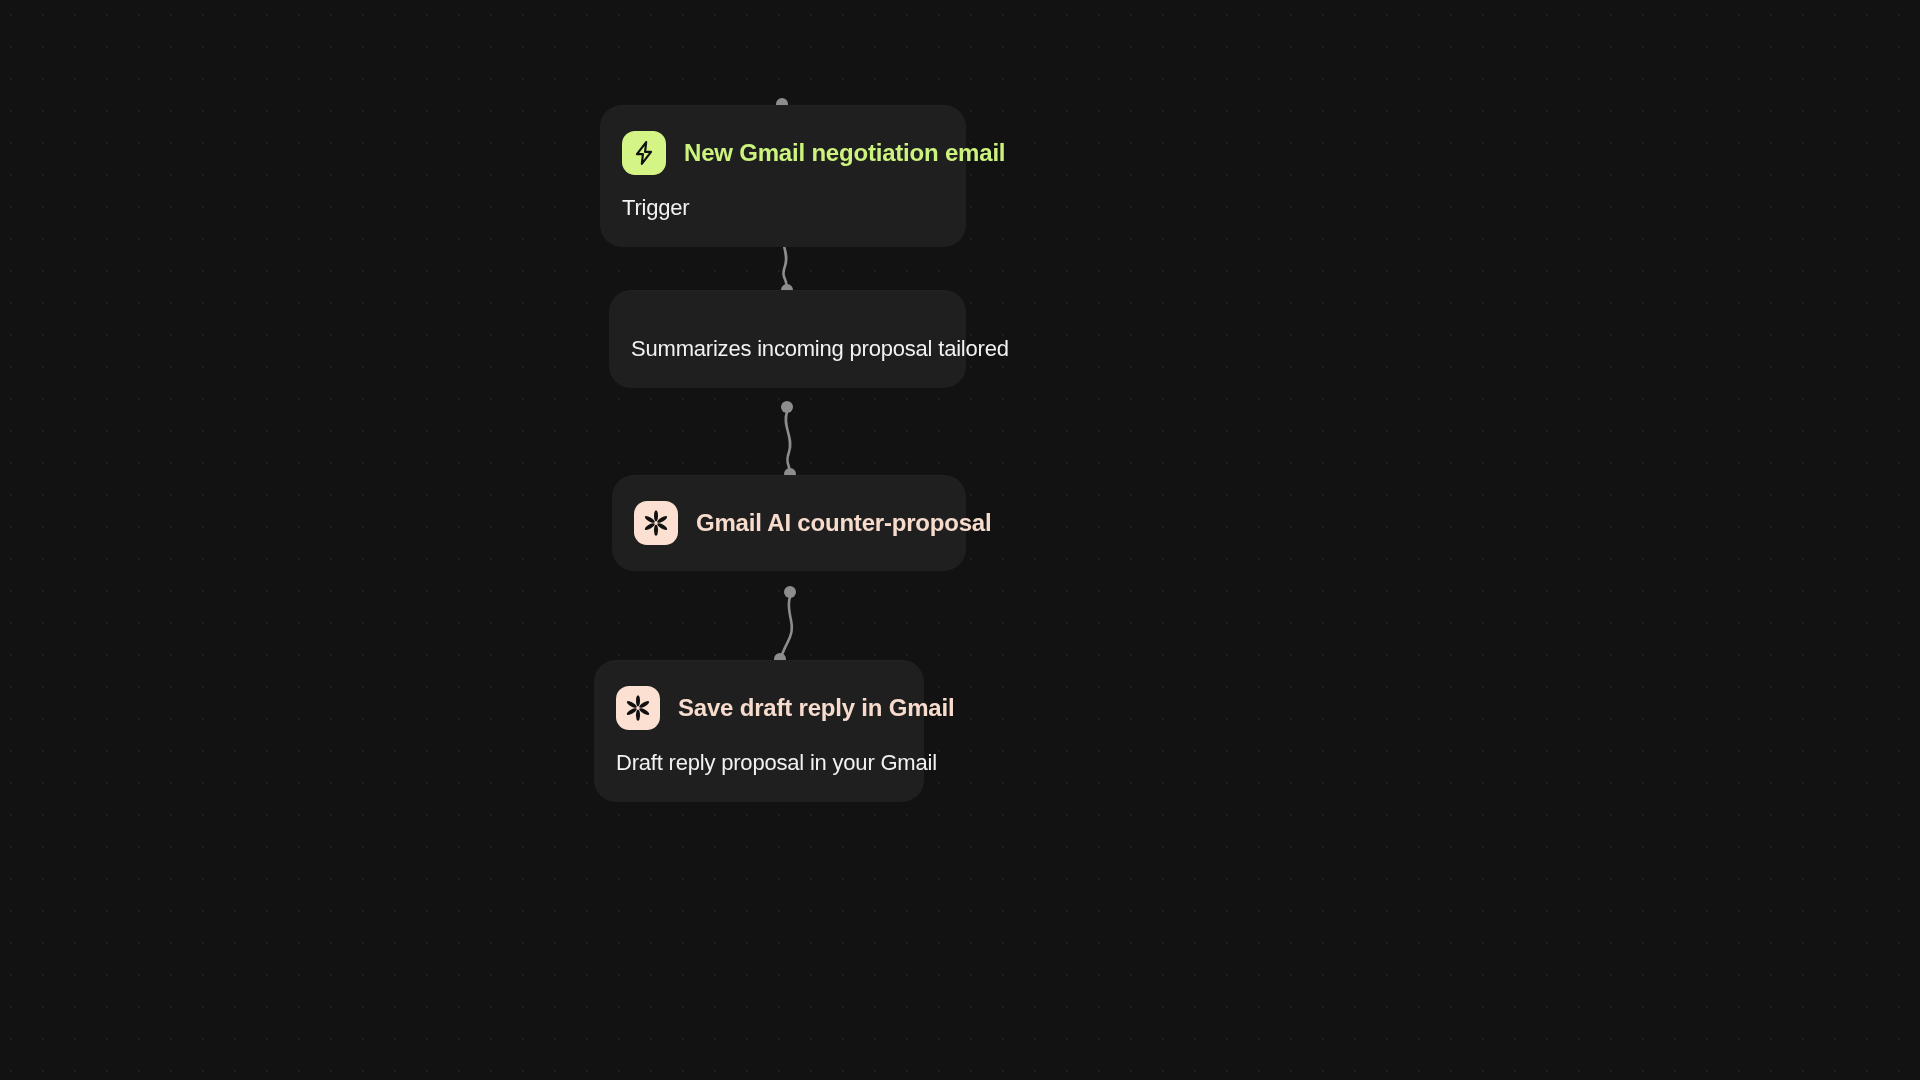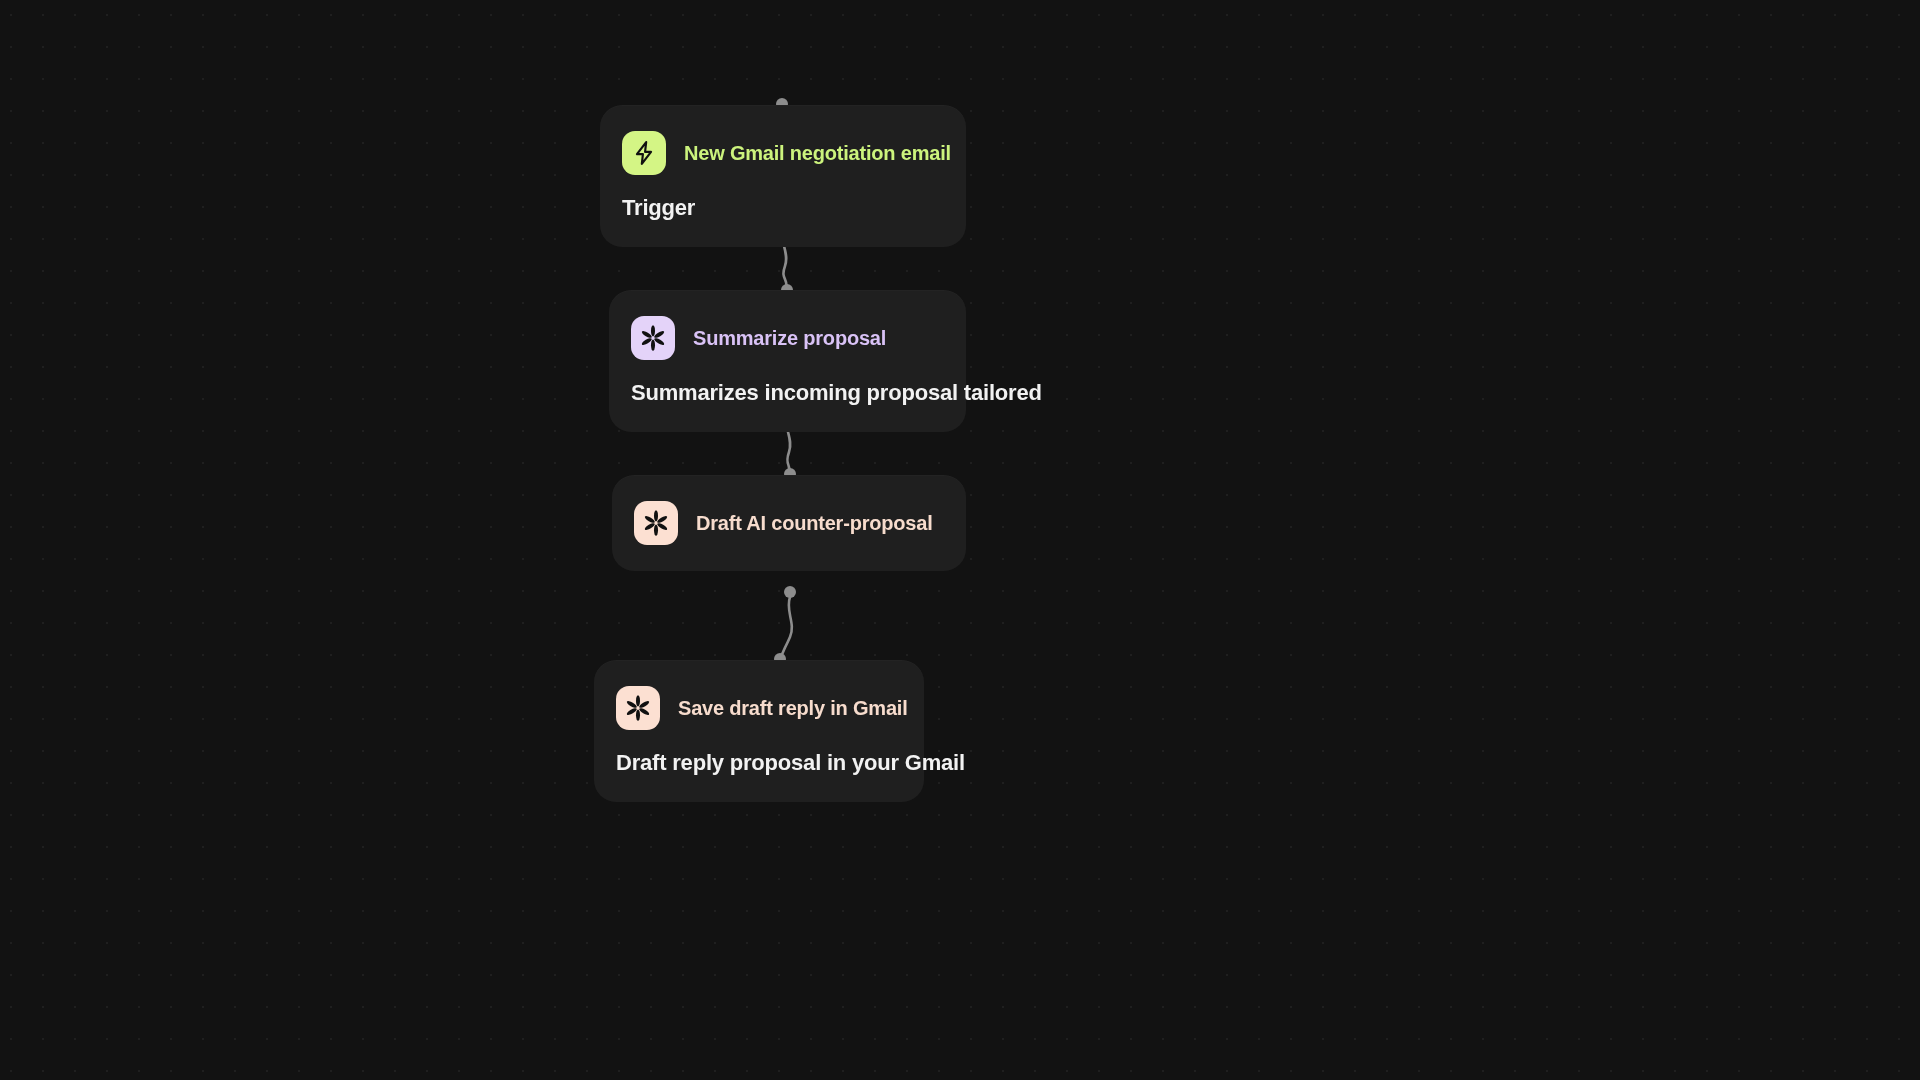--- a/index.html
+++ b/index.html
@@ -52,7 +52,7 @@
   .node-icon svg { display:block; }
 
   .node-title {
-    font-size:20px;
+    font-size:24px;
     font-weight:600;
     letter-spacing:-0.2px;
     white-space:nowrap;

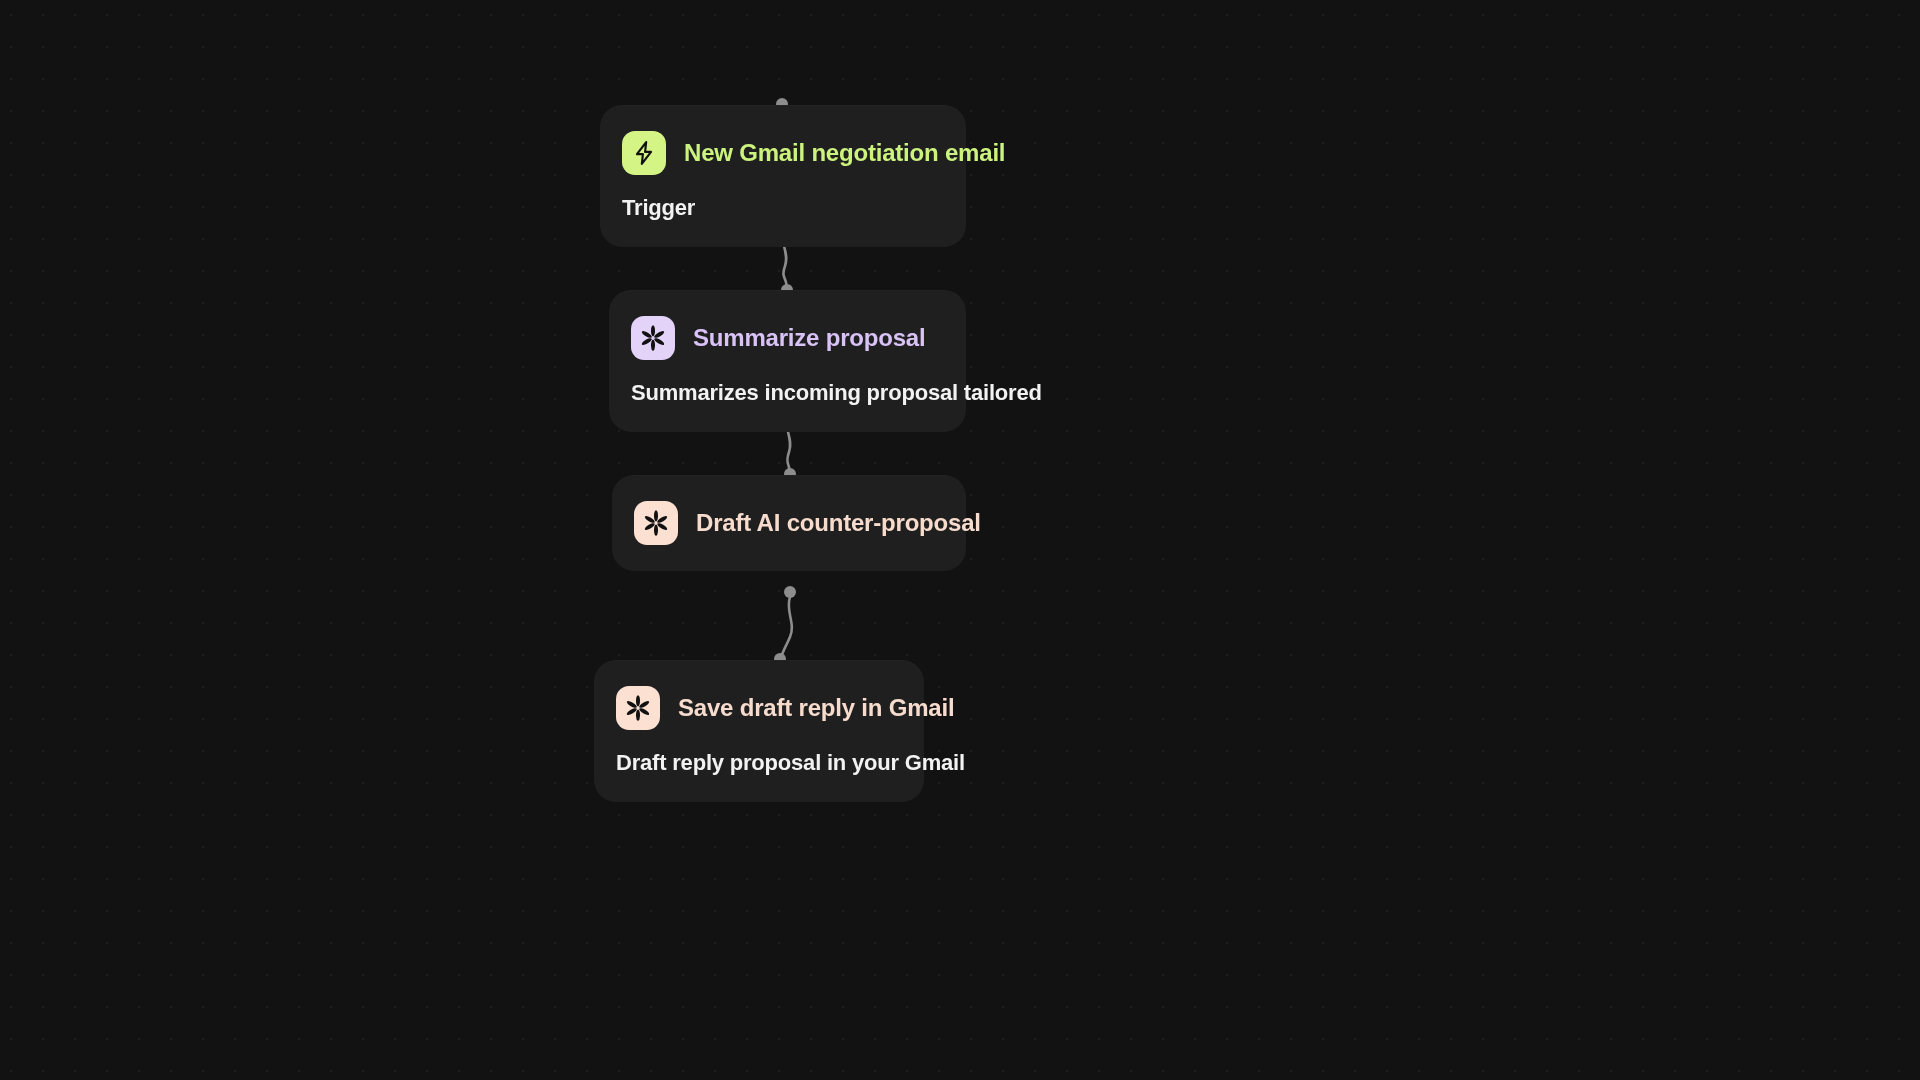--- a/index.html
+++ b/index.html
@@ -62,7 +62,7 @@
     margin-top:20px;
     padding:0 22px;
     font-size:22px;
-    font-weight:700;
+    font-weight:400;
     color:#f2f2f2;
     letter-spacing:-0.2px;
     white-space:nowrap;

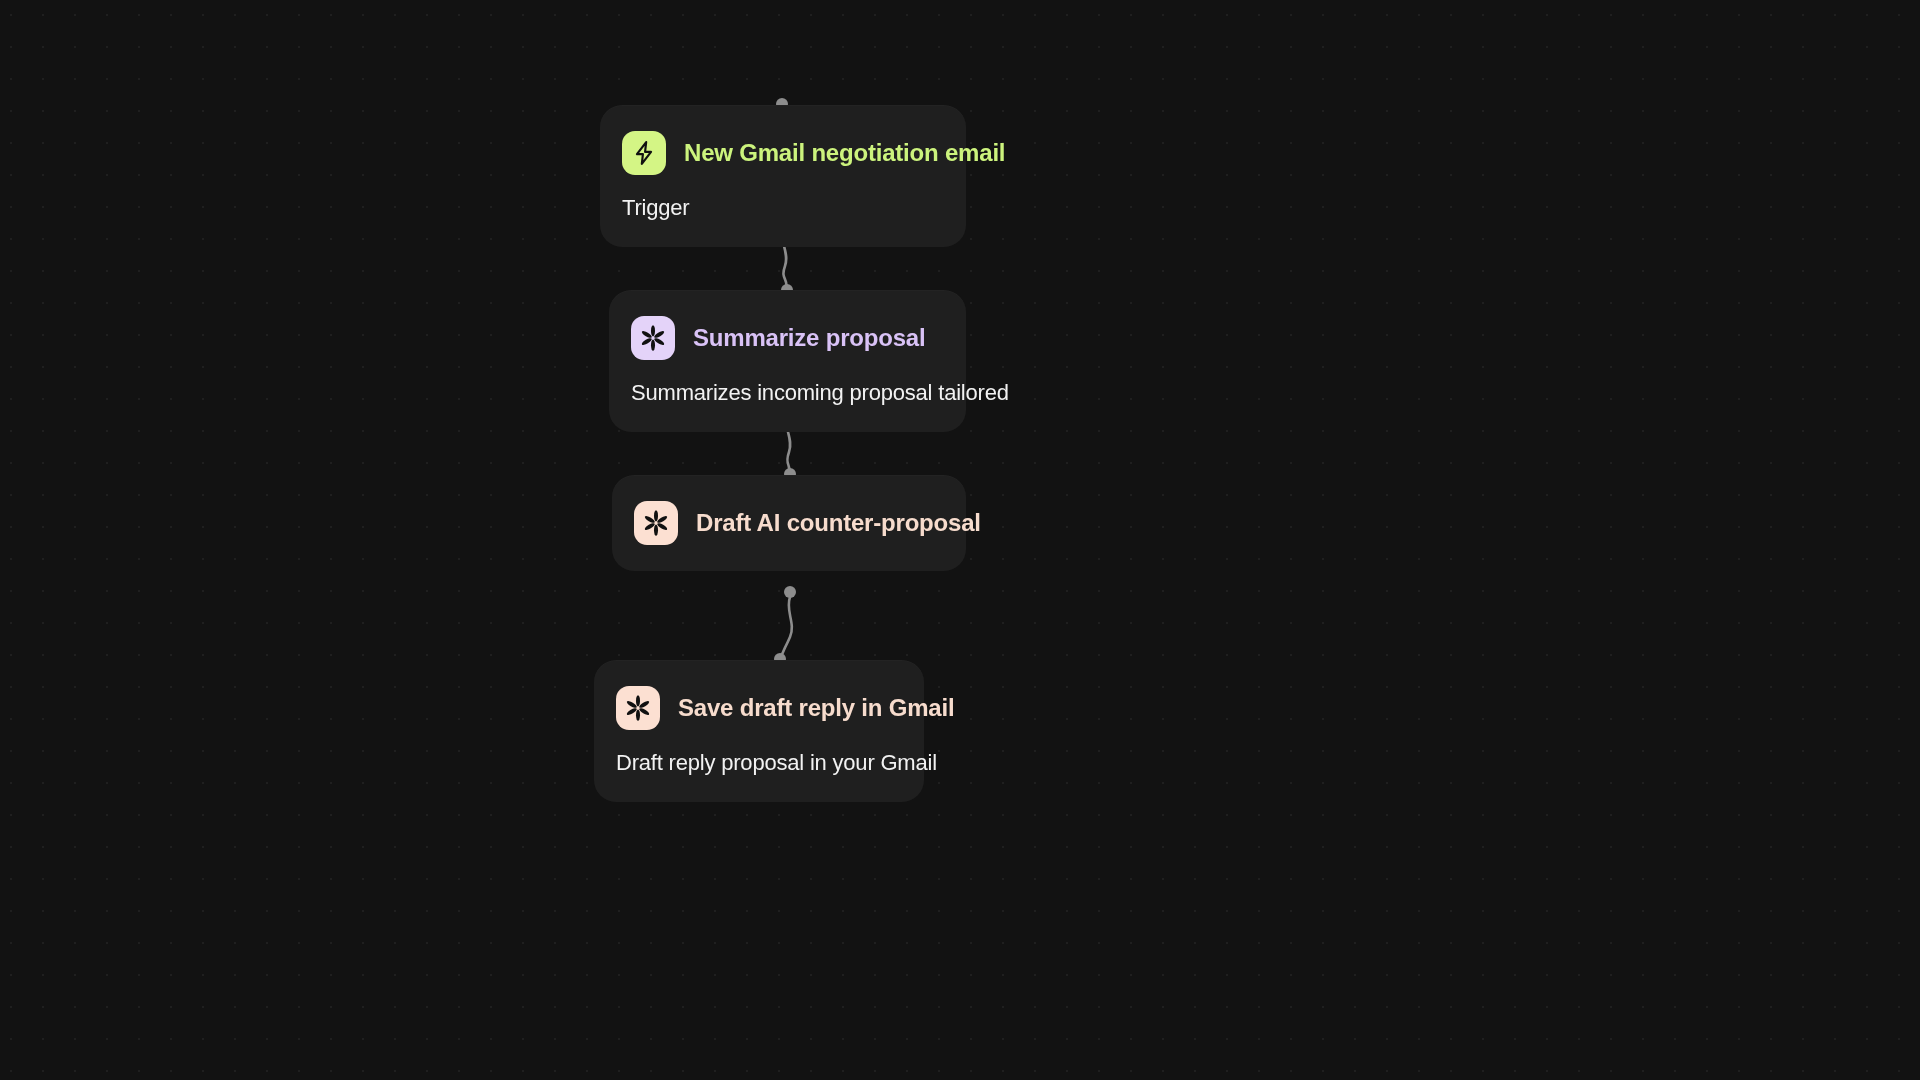--- a/index.html
+++ b/index.html
@@ -128,33 +128,6 @@
   </div>
 
   <div class="node" style="left:609px; top:290px; width:357px;">
-    <div class="node-head">
-      <div class="node-icon" style="background:#e4d3f9;">
-        <svg width="26" height="26" viewBox="0 0 24 24" fill="#111111">
-          <g transform="translate(12,12)">
-            <g>
-                <ellipse cx="0" cy="-6.6" rx="1.85" ry="5.2"></ellipse>
-              </g>
-            <g transform="rotate(60)">
-                <ellipse cx="0" cy="-6.6" rx="1.85" ry="5.2"></ellipse>
-              </g>
-            <g transform="rotate(120)">
-                <ellipse cx="0" cy="-6.6" rx="1.85" ry="5.2"></ellipse>
-              </g>
-            <g transform="rotate(180)">
-                <ellipse cx="0" cy="-6.6" rx="1.85" ry="5.2"></ellipse>
-              </g>
-            <g transform="rotate(240)">
-                <ellipse cx="0" cy="-6.6" rx="1.85" ry="5.2"></ellipse>
-              </g>
-            <g transform="rotate(300)">
-                <ellipse cx="0" cy="-6.6" rx="1.85" ry="5.2"></ellipse>
-              </g>
-          </g>
-        </svg>
-      </div>
-      <div class="node-title" style="color:#d9c2f6;">Summarize proposal</div>
-    </div>
     <div class="node-sub">Summarizes incoming proposal tailored</div>
   </div>
 

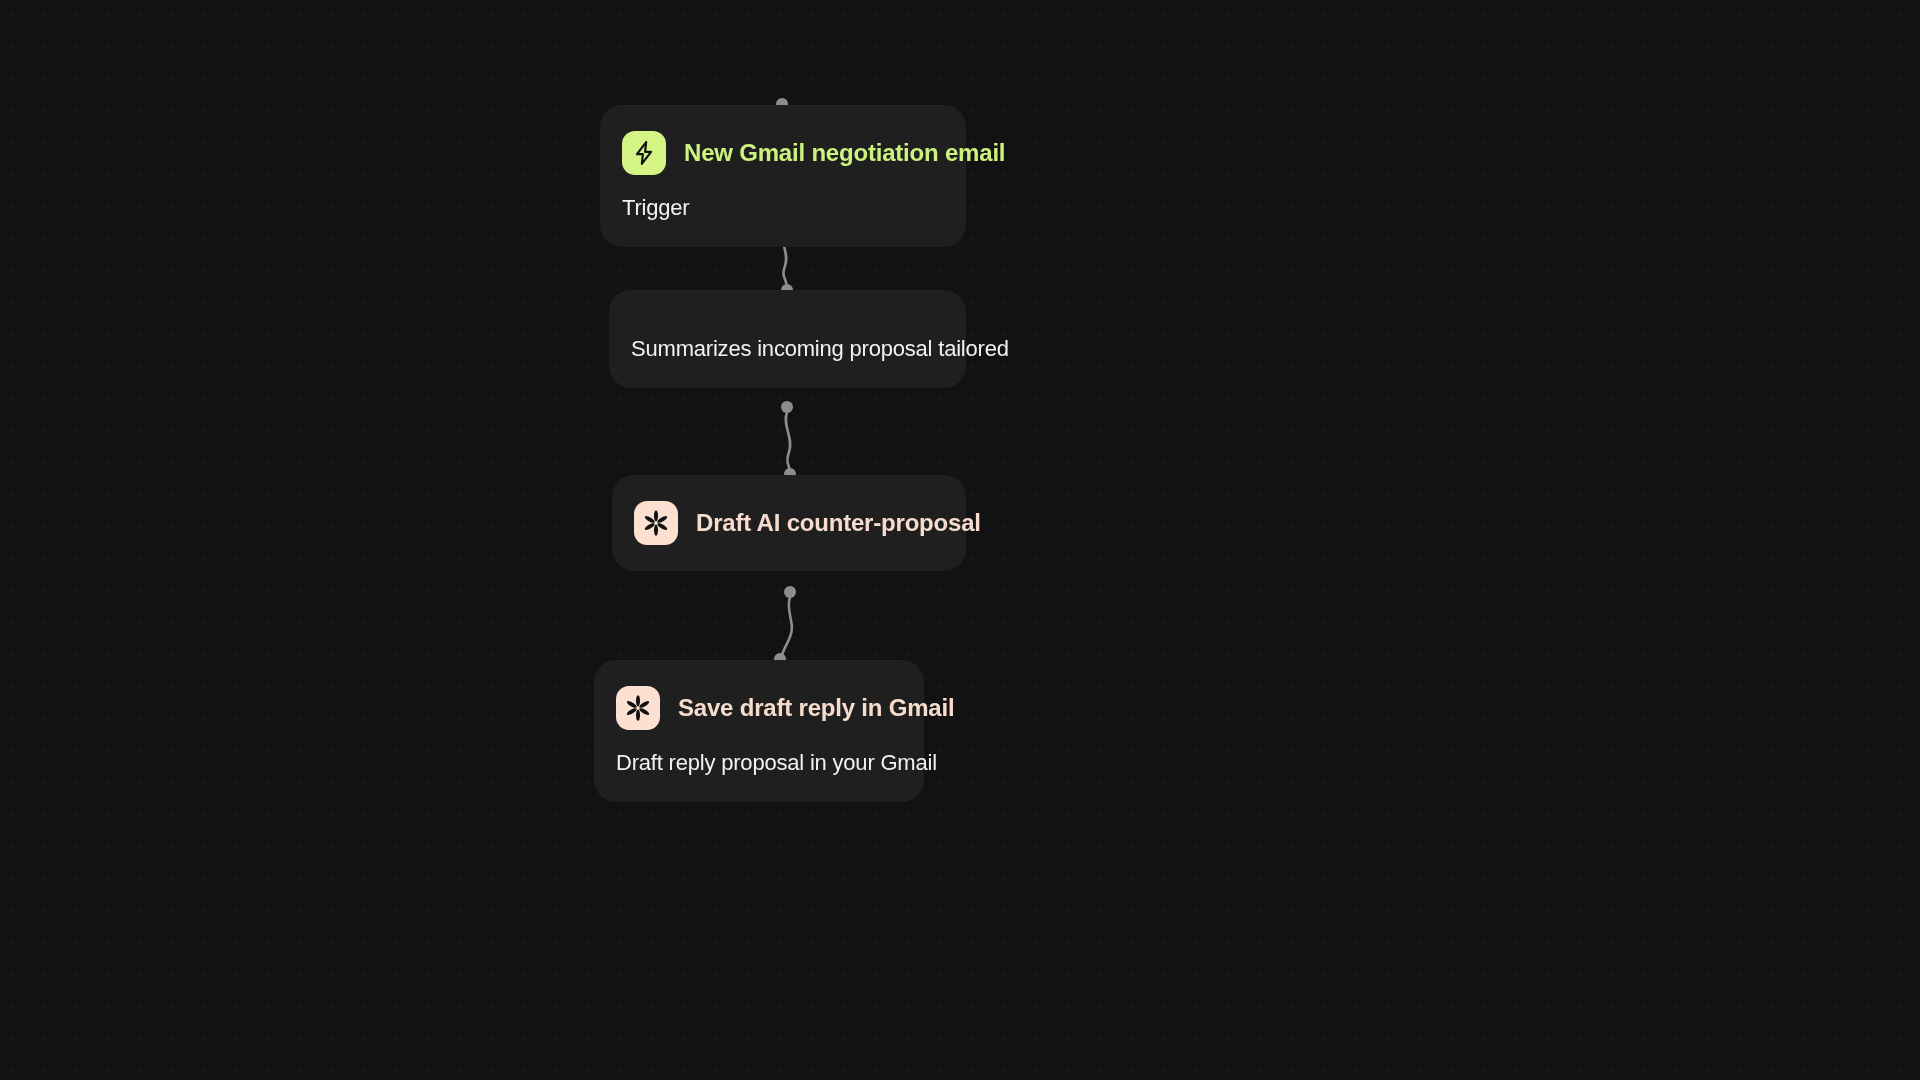--- a/index.html
+++ b/index.html
@@ -157,7 +157,7 @@
           </g>
         </svg>
       </div>
-      <div class="node-title" style="color:#f7dccd;">Draft AI counter-proposal</div>
+      <div class="node-title" style="color:#f7dccd;">Gmail AI counter-proposal</div>
     </div>
   </div>
 

